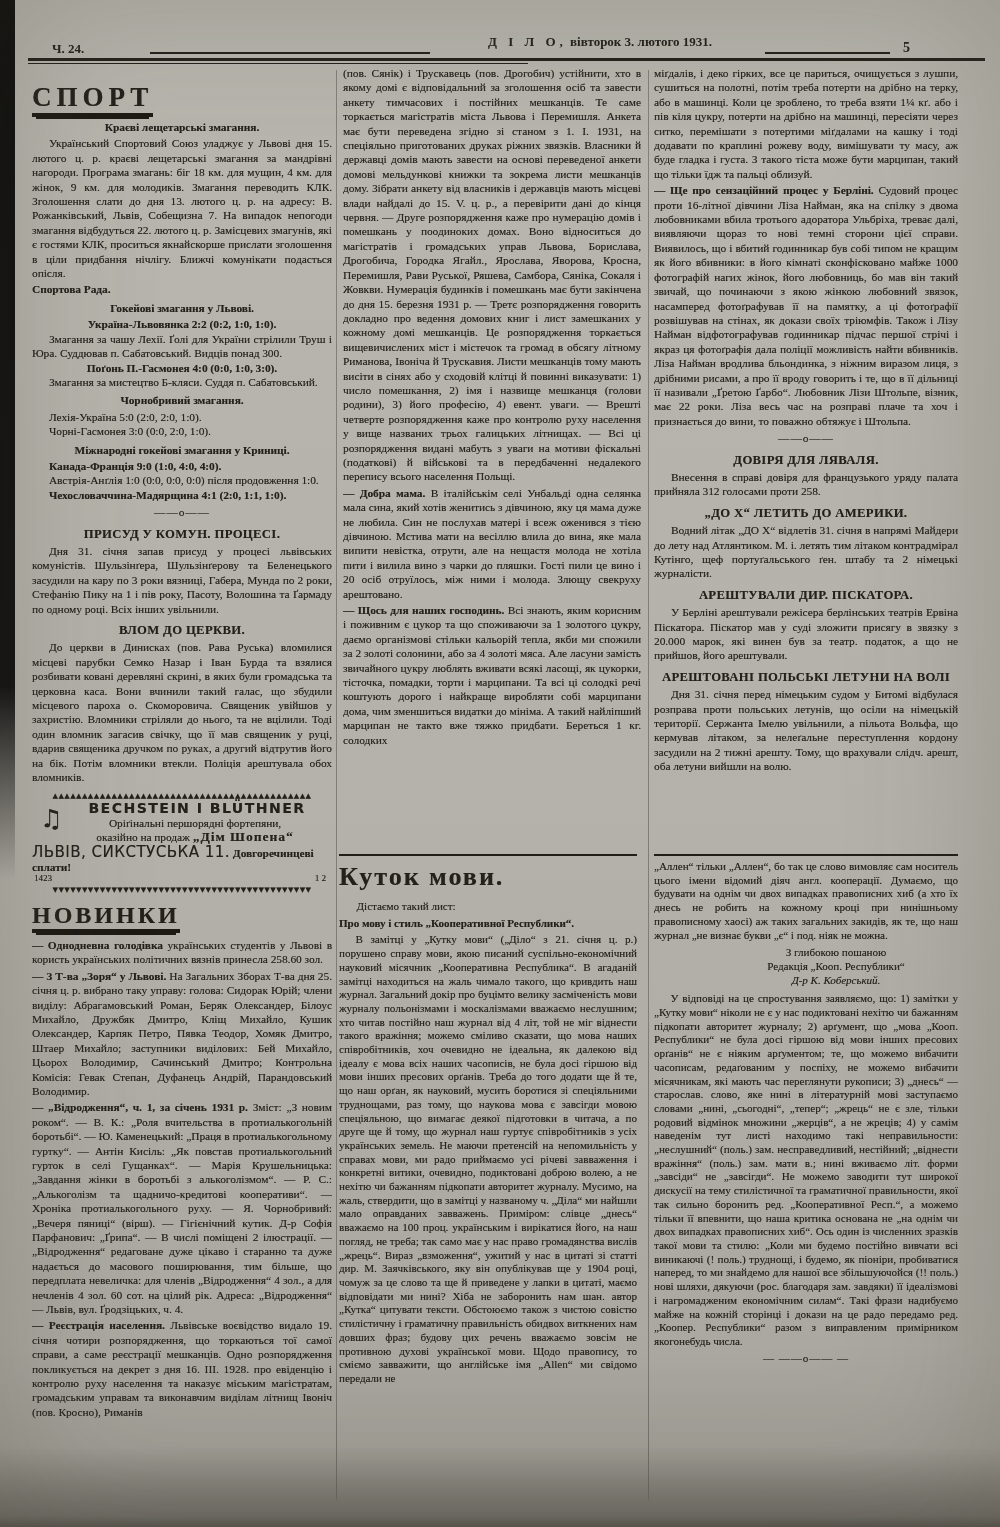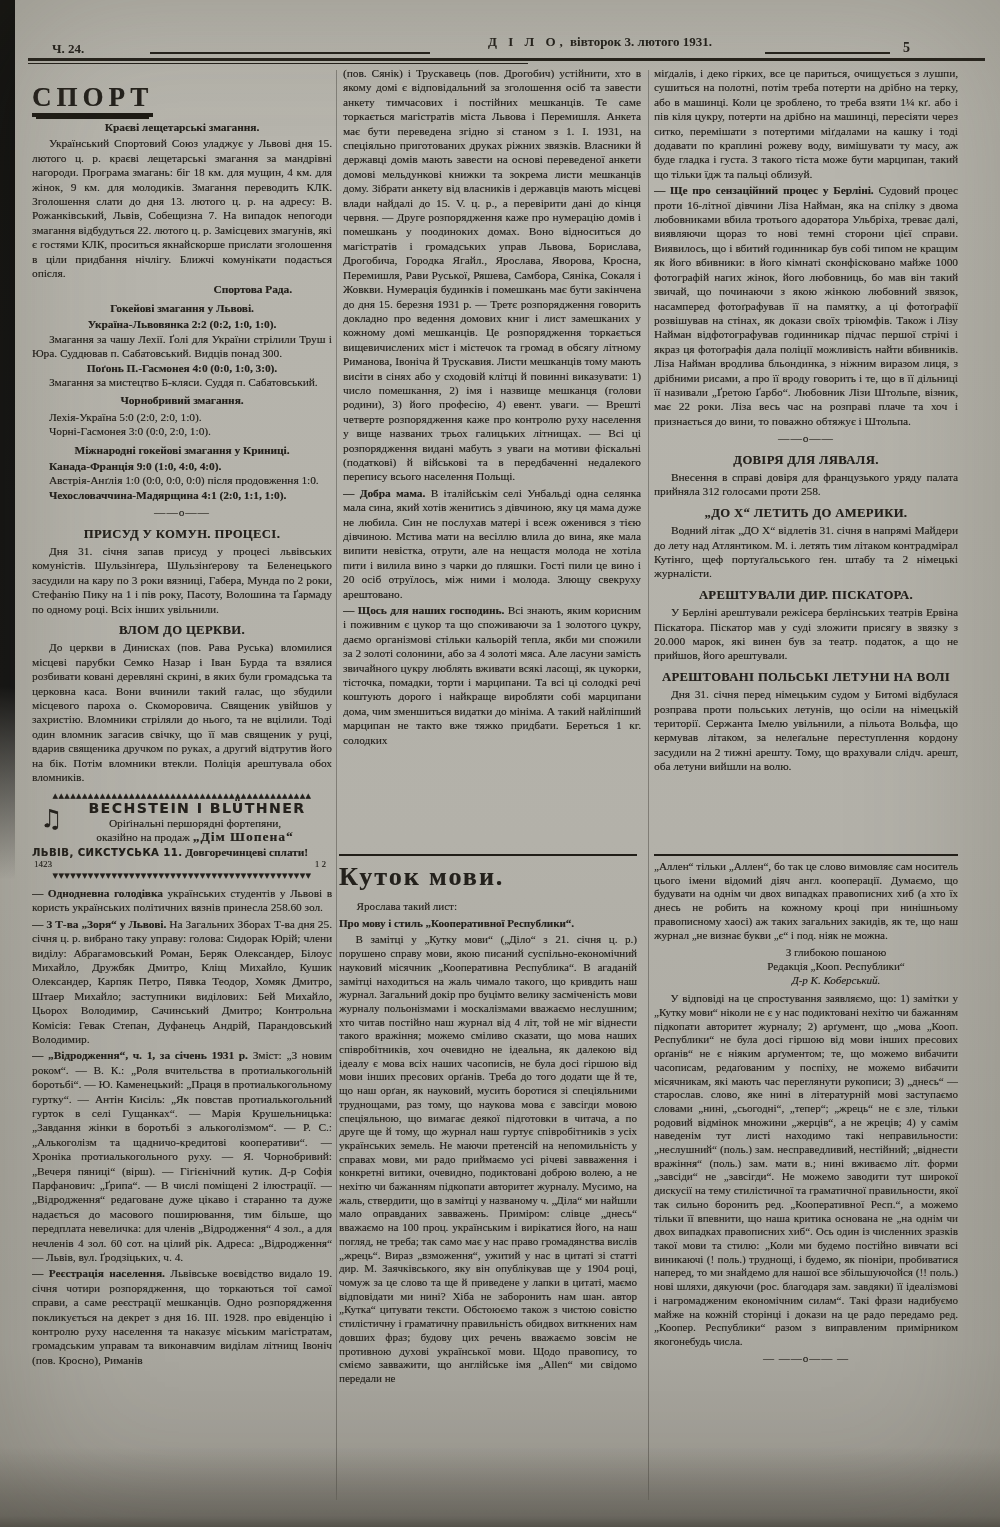--- a/index.html
+++ b/index.html
@@ -35,7 +35,7 @@
   .result{text-align:center;font-weight:bold;text-indent:0 !important;}
   .rline{text-indent:1.5em;}
   .rline.b{font-weight:bold;}
-  .sign{text-align:right;font-weight:bold;padding-right:40px;text-indent:0 !important;margin-top:2px !important;}
+  .sign{text-align:left;font-weight:bold;padding-right:40px;text-indent:0 !important;margin-top:2px !important;}
   .sep{text-align:center;text-indent:0 !important;letter-spacing:1px;margin:3px 0 !important;}
   .news-item{margin-top:2px !important;}
   

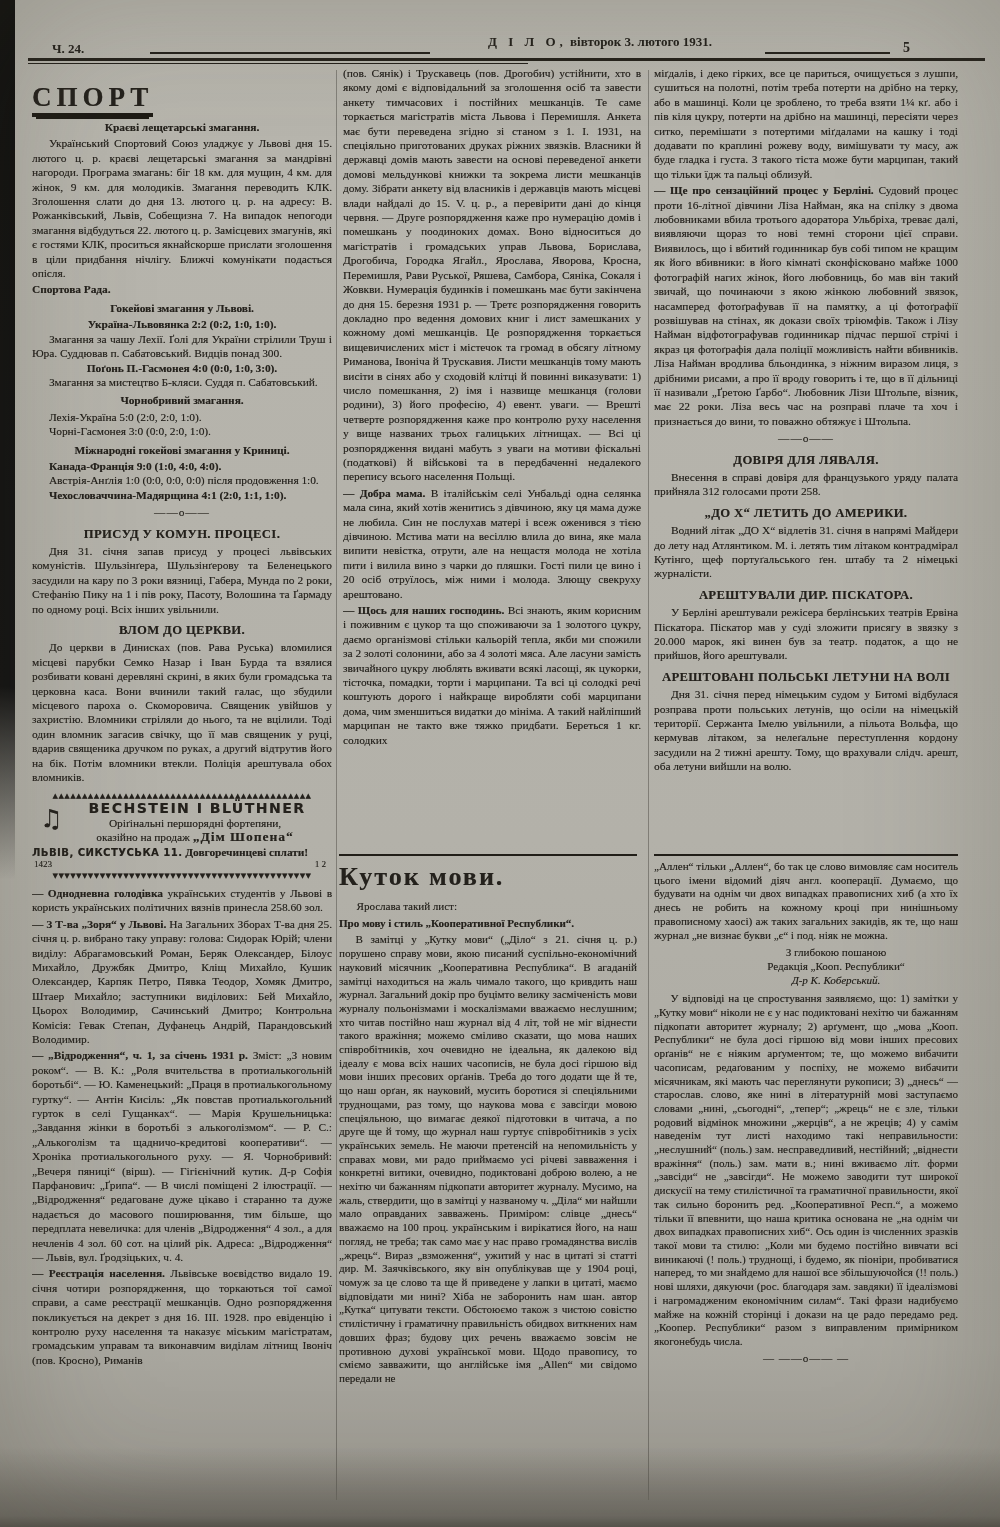--- a/index.html
+++ b/index.html
@@ -49,7 +49,7 @@
   .ad-line{text-align:center;font-size:11.3px;line-height:14px;margin-left:26px;}
   .ad-line .shop{font-size:13.5px;font-weight:bold;letter-spacing:1px;text-align:center;}
   .ad-line4{text-align:left;font-size:11.3px;line-height:14px;margin-top:1px;}
-  .ad-line4 .city{font-family:"DejaVu Sans",sans-serif;font-weight:bold;font-size:10px;letter-spacing:.5px;}
+  .ad-line4 .city{font-family:"DejaVu Sans",sans-serif;font-weight:normal;font-size:15px;letter-spacing:.5px;}
   .ad-line4 .pay{font-weight:bold;}
   .ad-nums{display:flex;justify-content:space-between;font-size:9px;line-height:9px;padding:0 6px 1px 2px;}
   

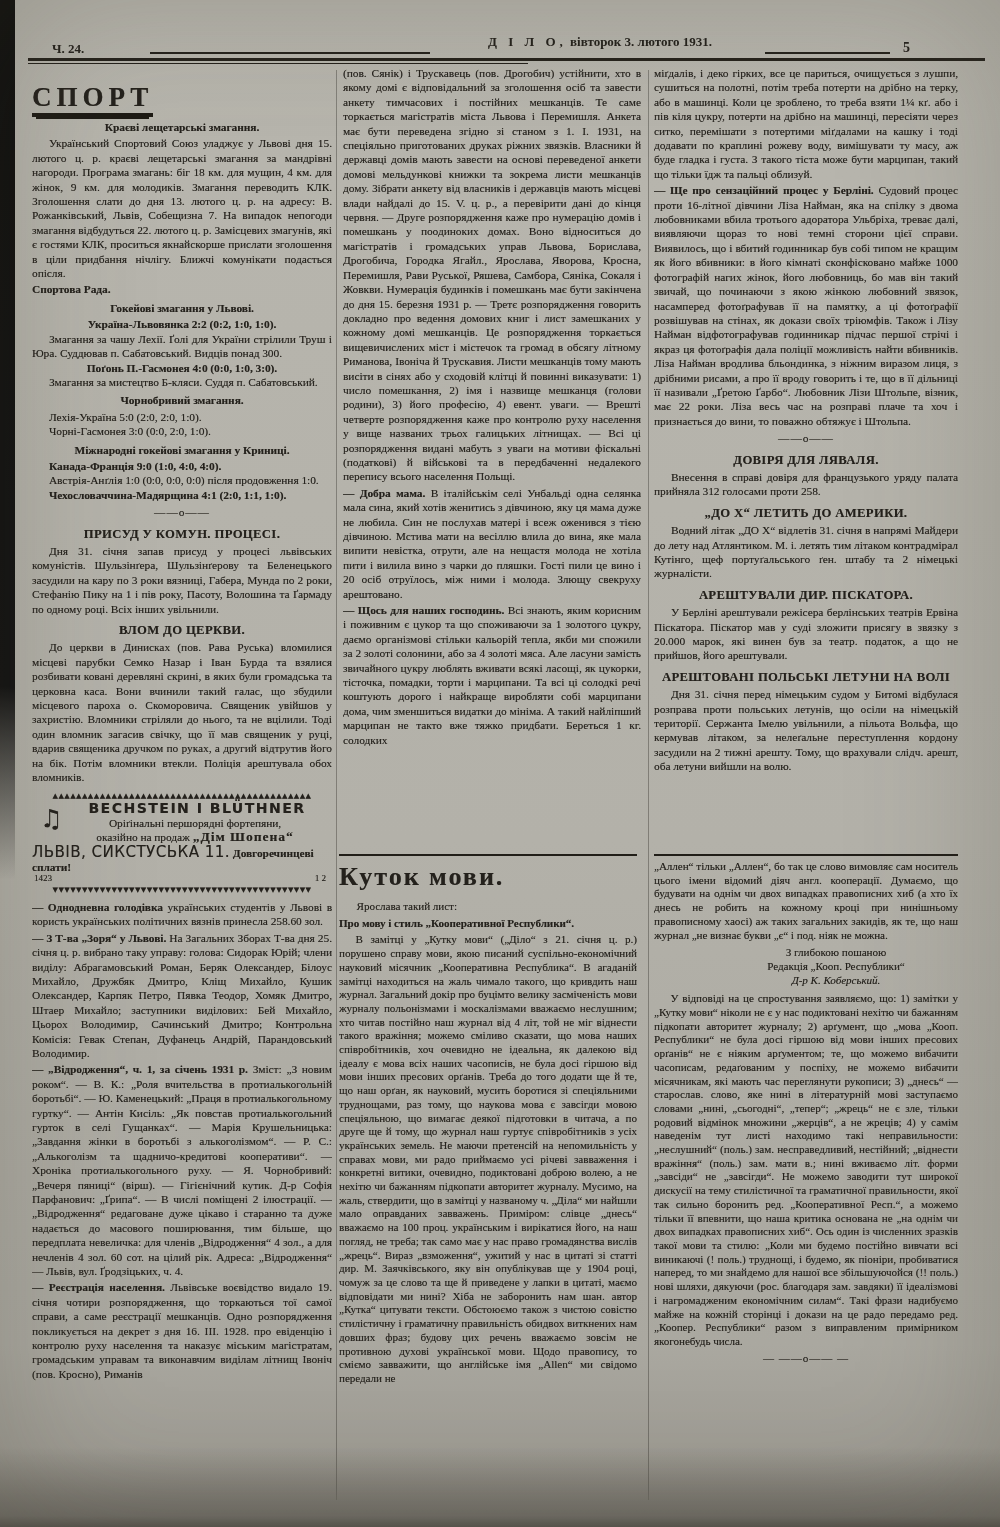--- a/index.html
+++ b/index.html
@@ -120,6 +120,7 @@
     <div class="ad-tri">▼▼▼▼▼▼▼▼▼▼▼▼▼▼▼▼▼▼▼▼▼▼▼▼▼▼▼▼▼▼▼▼▼▼▼▼▼▼▼▼▼▼▼▼</div>
   </div>
 
+  <div class="bighead small"><span>НОВИНКИ</span></div>
   <p class="news-item noindent"><b class="lead">— Однодневна голодівка </b><span>українських студентів у Львові в користь українських політичних вязнів принесла 258.60 зол.</span></p>
   <p class="news-item noindent"><b class="lead">— З Т-ва „Зоря“ у Львові. </b><span>На Загальних Зборах Т-ва дня 25. січня ц. р. вибрано таку управу: голова: Сидорак Юрій; члени виділу: Абрагамовський Роман, Беряк Олександер, Білоус Михайло, Дружбяк Дмитро, Кліщ Михайло, Кушик Олександер, Карпяк Петро, Пявка Теодор, Хомяк Дмитро, Штаер Михайло; заступники виділових: Бей Михайло, Цьорох Володимир, Сачинський Дмитро; Контрольна Комісія: Гевак Степан, Дуфанець Андрій, Парандовський Володимир.</span></p>
   <p class="news-item noindent"><b class="lead">— „Відродження“, ч. 1, за січень 1931 р. </b><span>Зміст: „З новим роком“. — В. К.: „Роля вчительства в протиалькогольній боротьбі“. — Ю. Каменецький: „Праця в протиалькогольному гуртку“. — Антін Кисіль: „Як повстав протиалькогольний гурток в селі Гущанках“. — Марія Крушельницька: „Завдання жінки в боротьбі з алькоголізмом“. — Р. С.: „Алькоголізм та щадничо-кредитові кооперативи“. — Хроніка протиалькогольного руху. — Я. Чорнобривий: „Вечеря пяниці“ (вірш). — Гігієнічний кутик. Д-р Софія Парфанович: „Ґрипа“. — В числі поміщені 2 ілюстрації. — „Відродження“ редаговане дуже цікаво і старанно та дуже надається до масового поширювання, тим більше, що передплата невеличка: для членів „Відродження“ 4 зол., а для нечленів 4 зол. 60 сот. на цілий рік. Адреса: „Відродження“ — Львів, вул. Ґродзіцьких, ч. 4.</span></p>

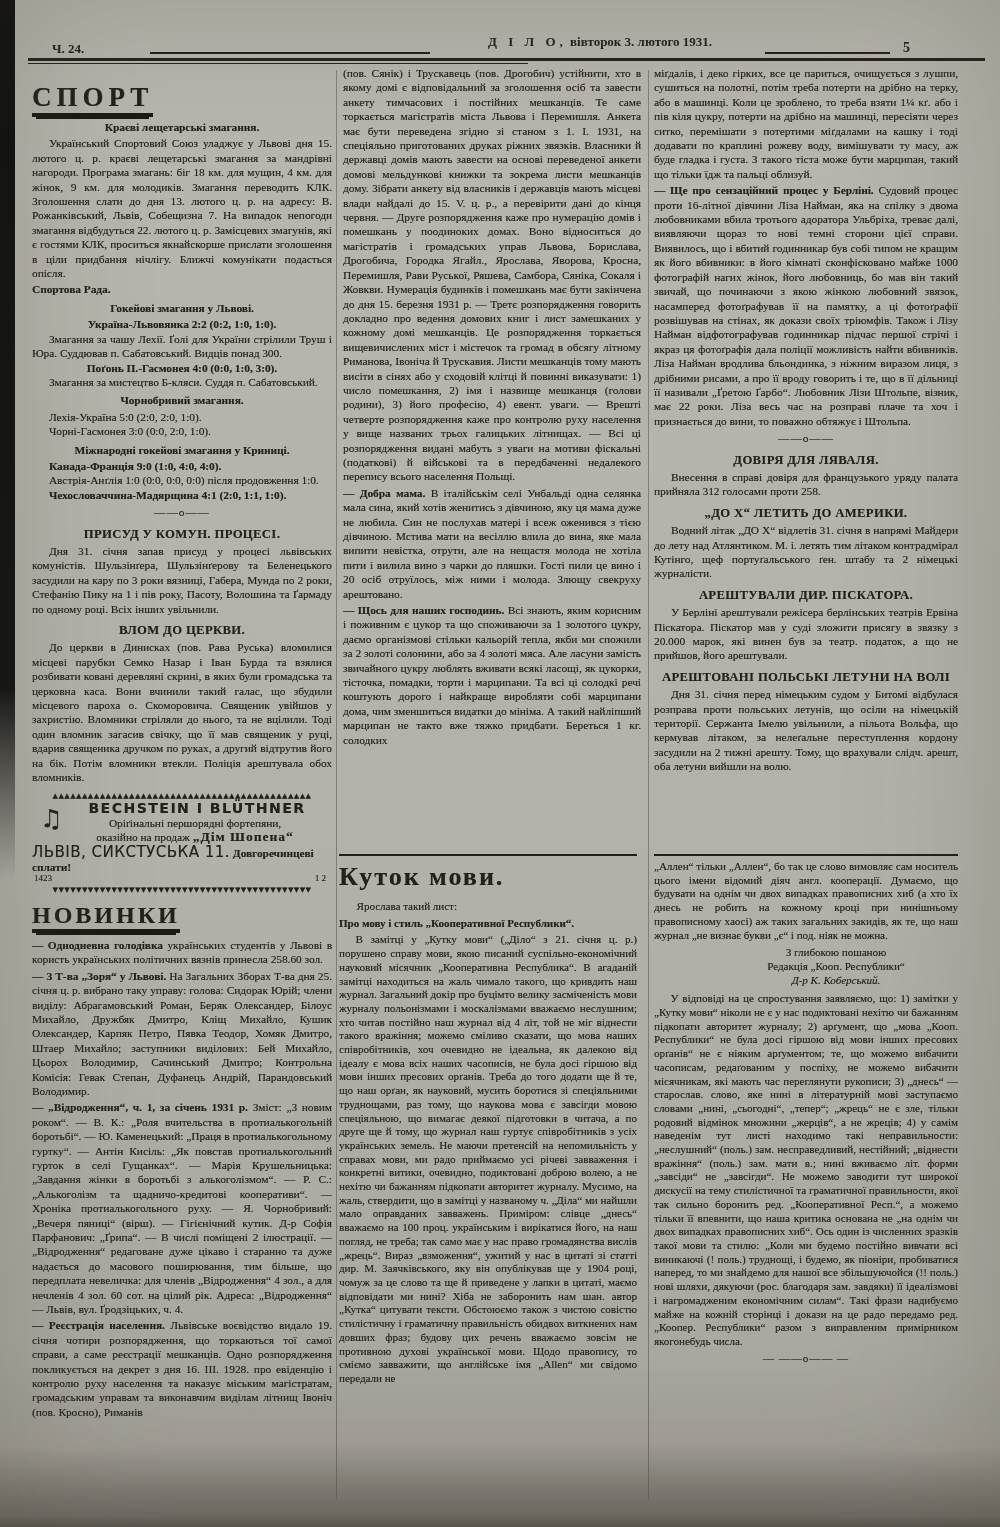--- a/index.html
+++ b/index.html
@@ -135,7 +135,7 @@
 
 <div class="col kutok" style="left:339px;top:854px;width:298px;height:668px;">
   <div class="kutok-title">Куток мови.</div>
-  <p class="kutok-intro">Ярослава такий лист:</p>
+  <p class="kutok-intro">Дістаємо такий лист:</p>
   <p class="kutok-head">Про мову і стиль „Кооперативної Республики“.</p>
   <p>В замітці у „Кутку мови“ („Діло“ з 21. січня ц. р.) порушено справу мови, якою писаний суспільно-економічний науковий місячник „Кооперативна Республика“. В агаданій замітці находиться на жаль чимало такого, що кривдить наш журнал. Загальний докір про буцімто велику засміченість мови журналу польонізмами і москалізмами вважаємо неслушним; хто читав постійно наш журнал від 4 літ, той не міг віднести такого вражіння; можемо сміливо сказати, що мова наших співробітників, хоч очевидно не ідеальна, як далекою від ідеалу є мова всіх наших часописів, не була досі гіршою від мови інших пресових орґанів. Треба до того додати ще й те, що наш орґан, як науковий, мусить боротися зі спеціяльними труднощами, раз тому, що наукова мова є завсігди мовою спеціяльною, що вимагає деякої підготовки в читача, а по друге ще й тому, що журнал наш гуртує співробітників з усіх українських земель. Не маючи претенсій на непомильність у справах мови, ми радо приймаємо усі річеві завваження і конкретні витики, очевидно, подиктовані доброю волею, а не нехітю чи бажанням підкопати авторитет журналу. Мусимо, на жаль, ствердити, що в замітці у названому ч. „Діла“ ми найшли мало оправданих завважень. Приміром: слівце „днесь“ вважаємо на 100 проц. українським і вирікатися його, на наш погляд, не треба; так само має у нас право громадянства вислів „жрець“. Вираз „взможення“, ужитий у нас в цитаті зі статті дир. М. Заячківського, яку він опублікував ще у 1904 році, чомуж за це слово та ще й приведене у лапки в цитаті, маємо відповідати ми нині? Хіба не заборонить нам шан. автор „Кутка“ цитувати тексти. Обстоюємо також з чистою совістю стилістичну і граматичну правильність обидвох виткнених нам довших фраз; будову цих речень вважаємо зовсім не противною духові української мови. Щодо правопису, то сміємо завважити, що англійське імя „Allen“ ми свідомо передали не</p>
 </div>

